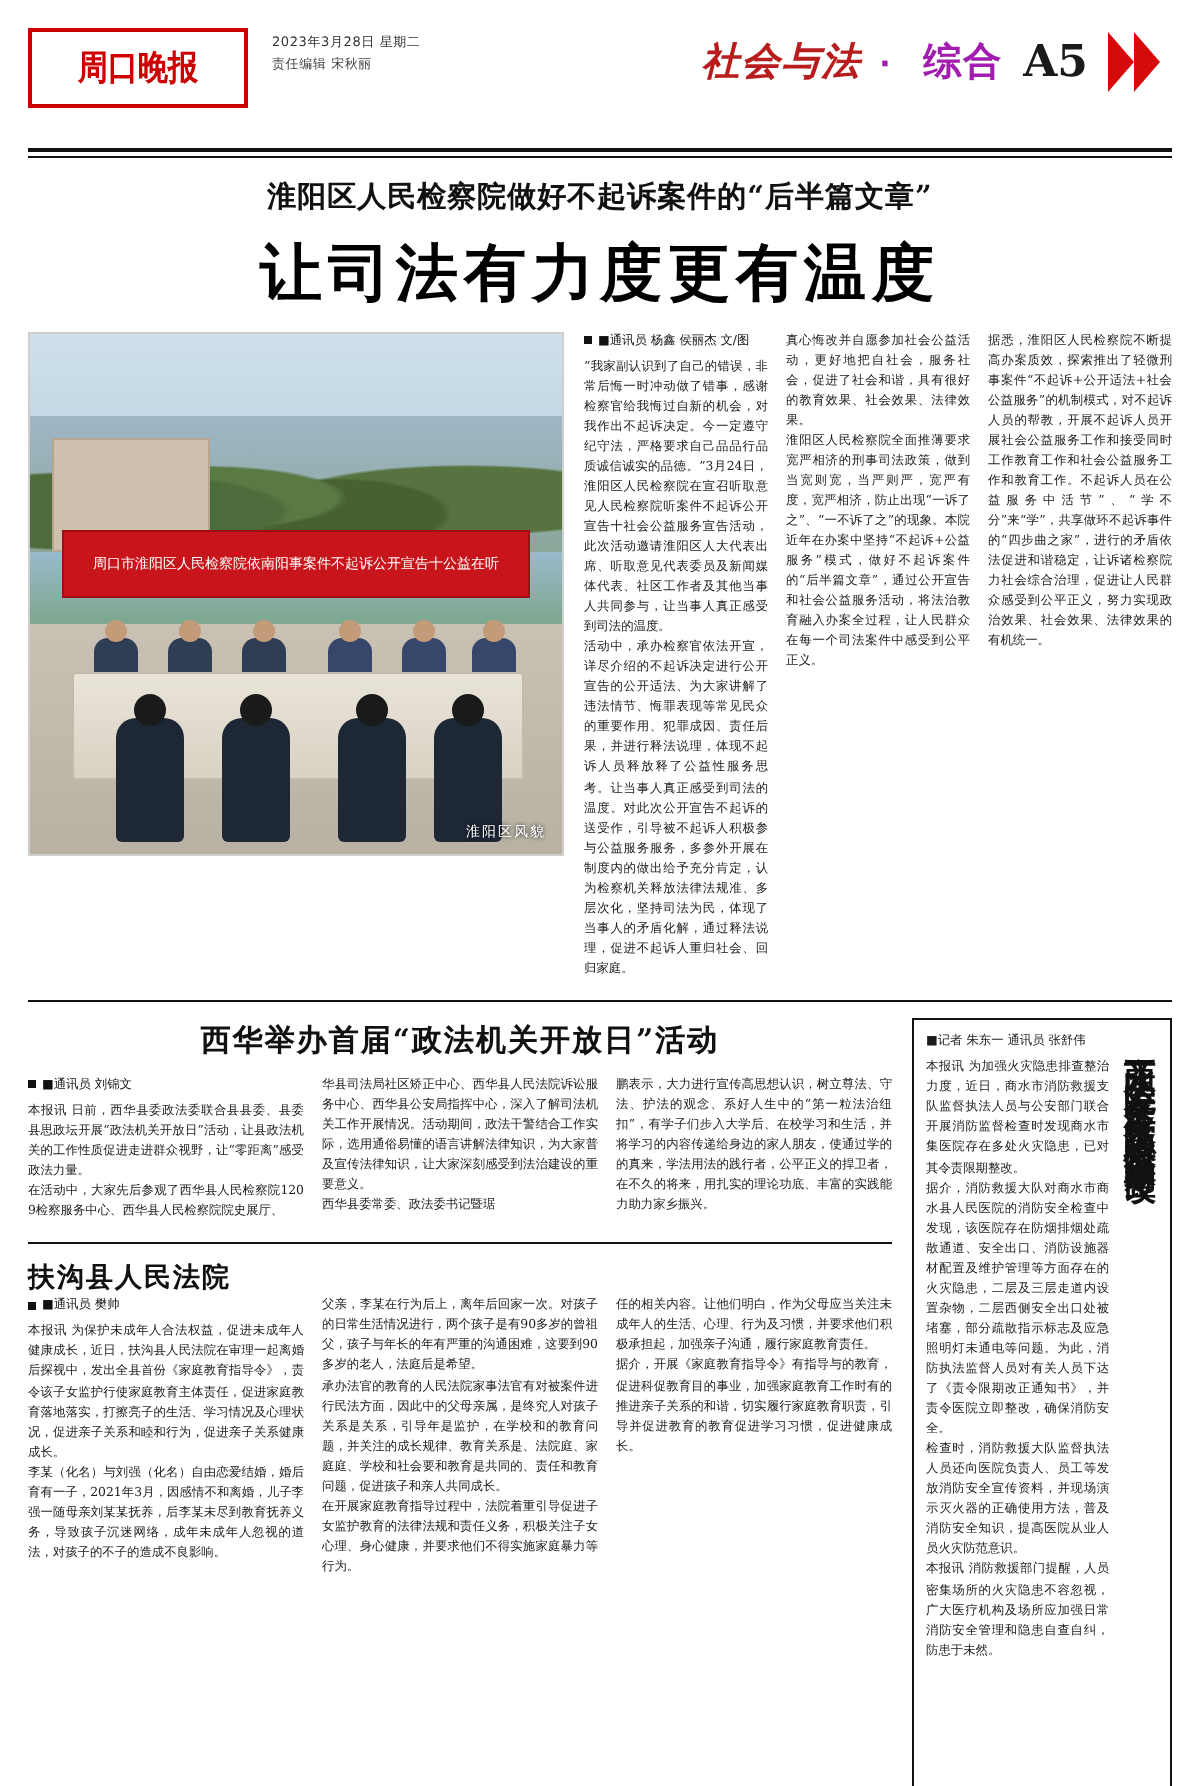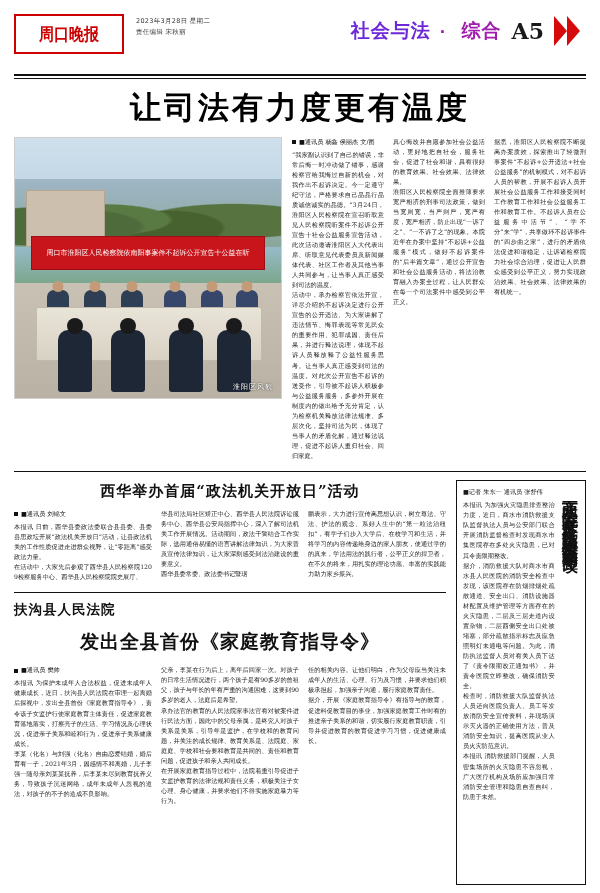--- a/index.html
+++ b/index.html
@@ -72,9 +72,10 @@
     font-family: "DejaVu Serif", "Liberation Serif", serif;
     font-weight: bold;
     font-size: 19px;
-    color: #6d28d9;
+    color: #b91c1c;
     letter-spacing: 1px;
     white-space: nowrap;
+    font-style: italic;
   }
   .section-sub {
     font-family: Liberation Mono, monospace;

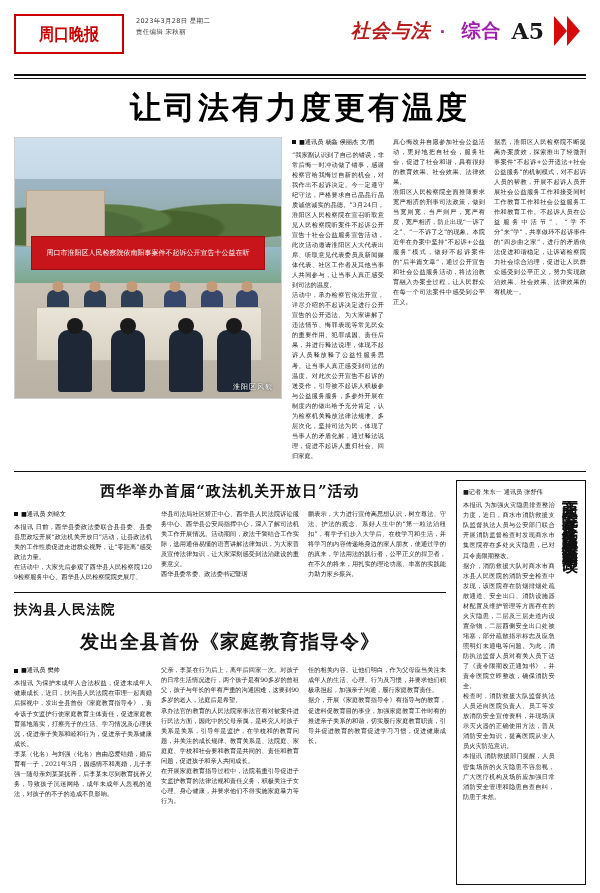--- a/index.html
+++ b/index.html
@@ -396,6 +396,7 @@
   <div class="rule-thick"></div>
   <div class="rule-thin"></div>
 
+  <div class="lead-kicker">淮阳区人民检察院做好不起诉案件的“后半篇文章”</div>
   <div class="lead-title">让司法有力度更有温度</div>
 
   <div class="top-block">

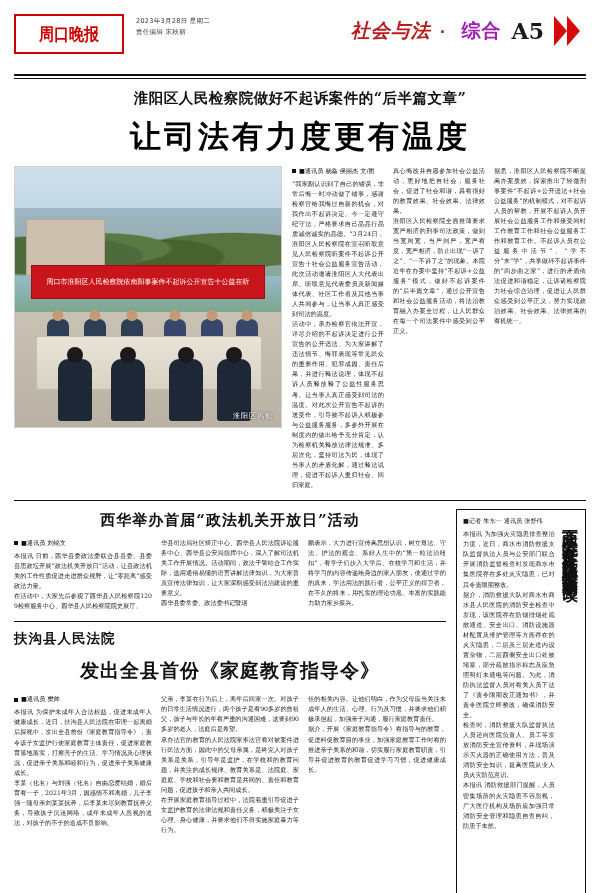--- a/index.html
+++ b/index.html
@@ -462,7 +462,6 @@
       <div class="mid-sep"></div>
 
       <div class="sec3-label">扶沟县人民法院</div>
-      <div class="head3">发出全县首份《家庭教育指导令》</div>
 
       <div class="cols3">
         <div class="col">

